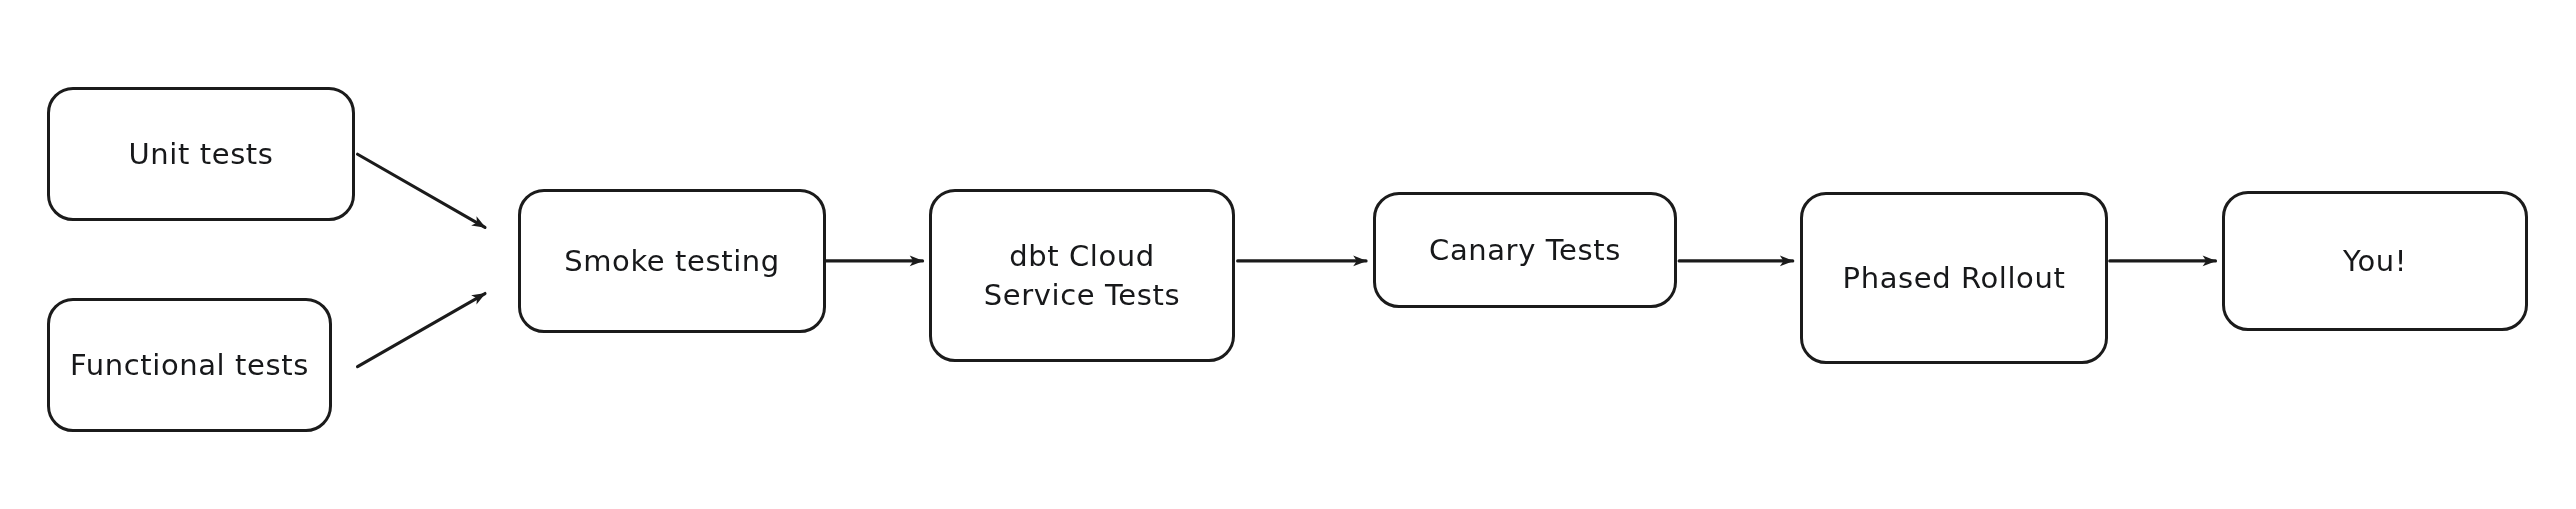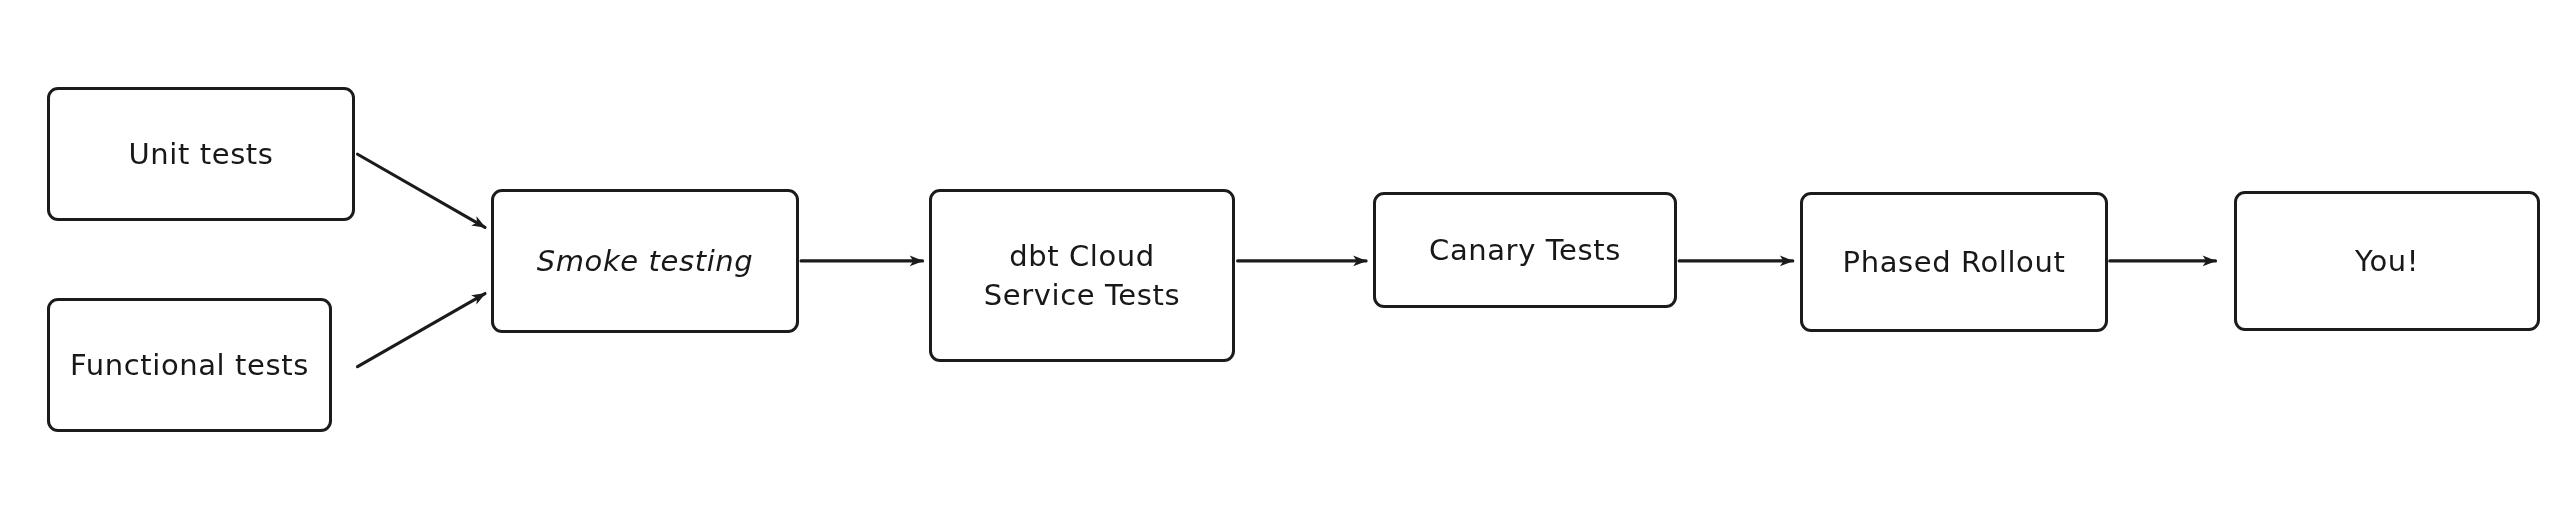--- a/index.html
+++ b/index.html
@@ -30,7 +30,7 @@
     position: absolute;
     box-sizing: border-box;
     border: 3px solid #1b1b1b;
-    border-radius: 11px;
+    border-radius: 26px;
     background: #ffffff;
     display: flex;
     align-items: center;

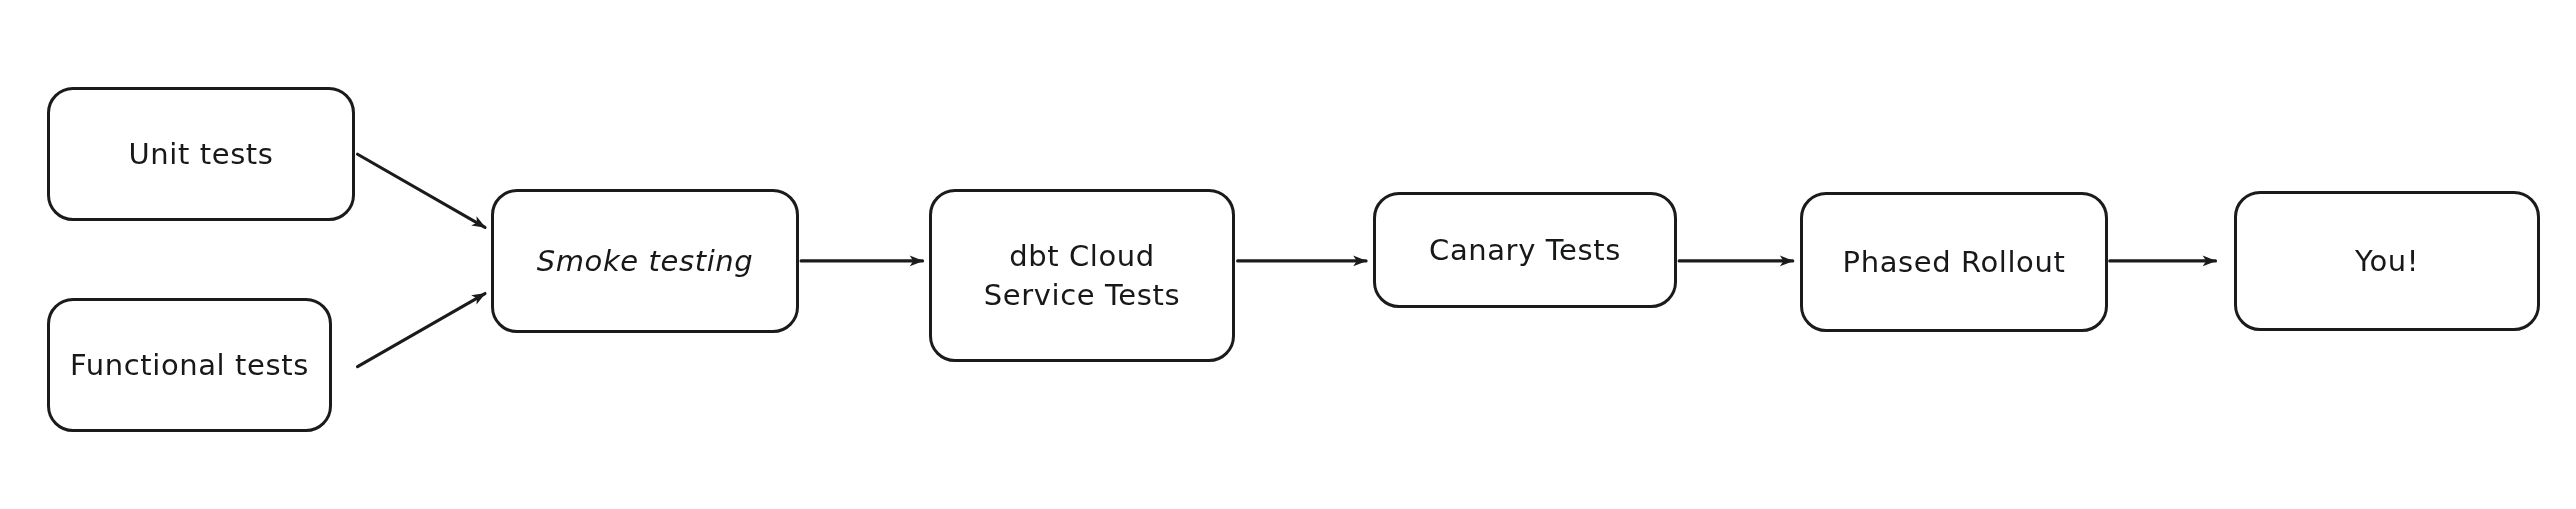--- a/index.html
+++ b/index.html
@@ -51,7 +51,7 @@
   
   #node-unit-tests       { left: 47px;   top: 87px;  width: 308px;  height: 134px; }
   #node-functional-tests { left: 47px;   top: 298px; width: 285px;  height: 134px; }
-  #node-smoke-testing    { left: 491px;  top: 189px; width: 308px;  height: 144px; font-style: italic; }
+  #node-smoke-testing    { left: 518px;  top: 189px; width: 308px;  height: 144px; }
   #node-dbt-service      { left: 929px;  top: 189px; width: 306px;  height: 173px; }
   #node-canary-tests     { left: 1373px; top: 192px; width: 304px;  height: 116px; }
   #node-phased-rollout   { left: 1800px; top: 192px; width: 308px;  height: 140px; }

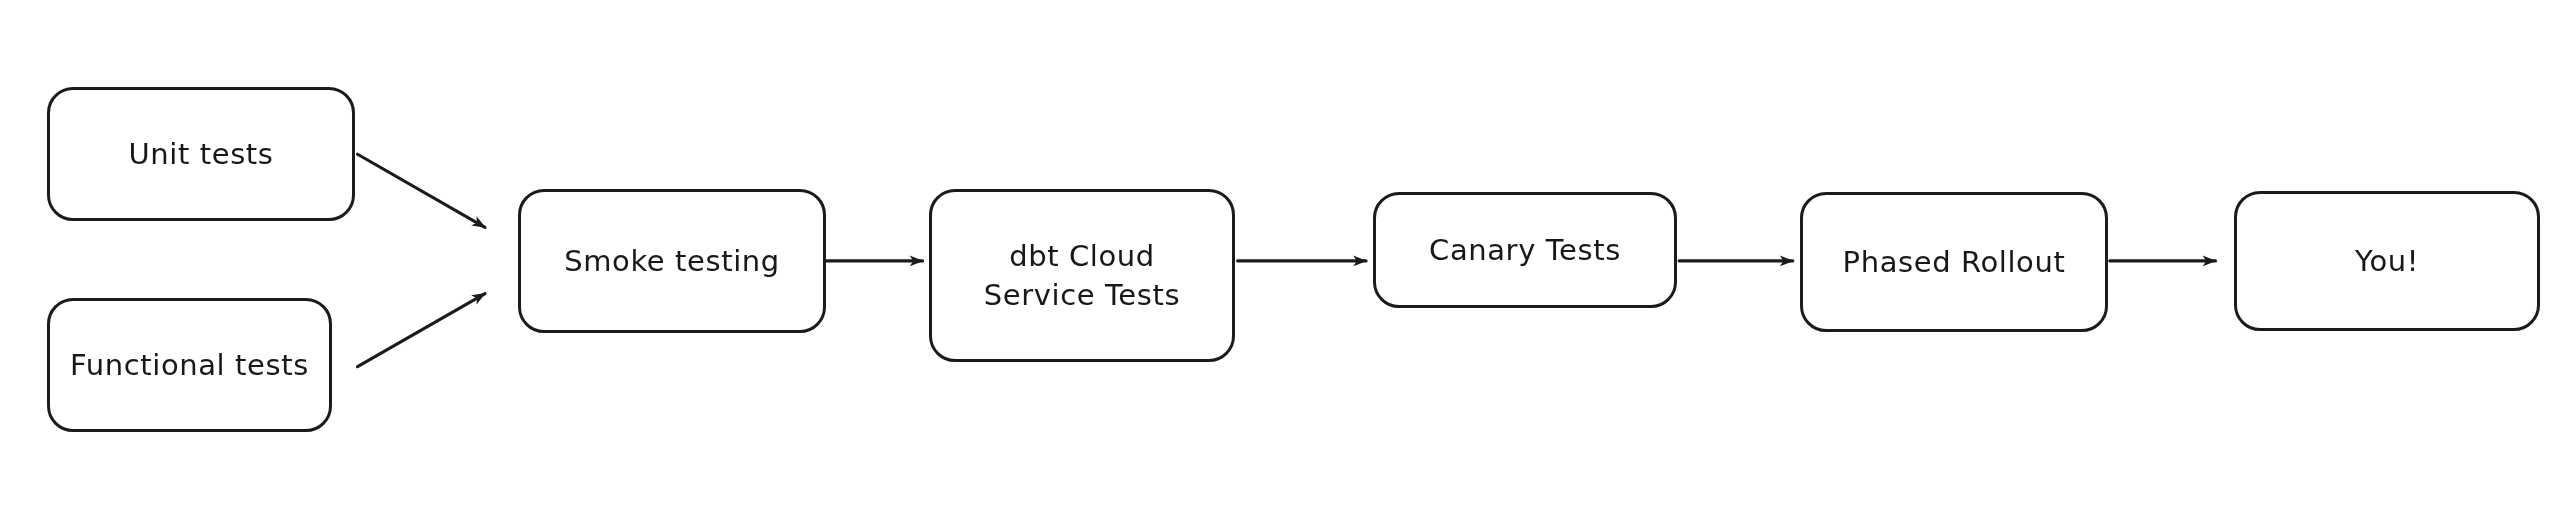--- a/index.html
+++ b/index.html
@@ -54,7 +54,7 @@
   #node-smoke-testing    { left: 518px;  top: 189px; width: 308px;  height: 144px; }
   #node-dbt-service      { left: 929px;  top: 189px; width: 306px;  height: 173px; }
   #node-canary-tests     { left: 1373px; top: 192px; width: 304px;  height: 116px; }
-  #node-phased-rollout   { left: 1800px; top: 192px; width: 308px;  height: 140px; }
+  #node-phased-rollout   { left: 1800px; top: 192px; width: 308px;  height: 172px; }
   #node-you              { left: 2222px; top: 191px; width: 306px;  height: 140px; margin-left: 12px; }
 </style>
 </head>

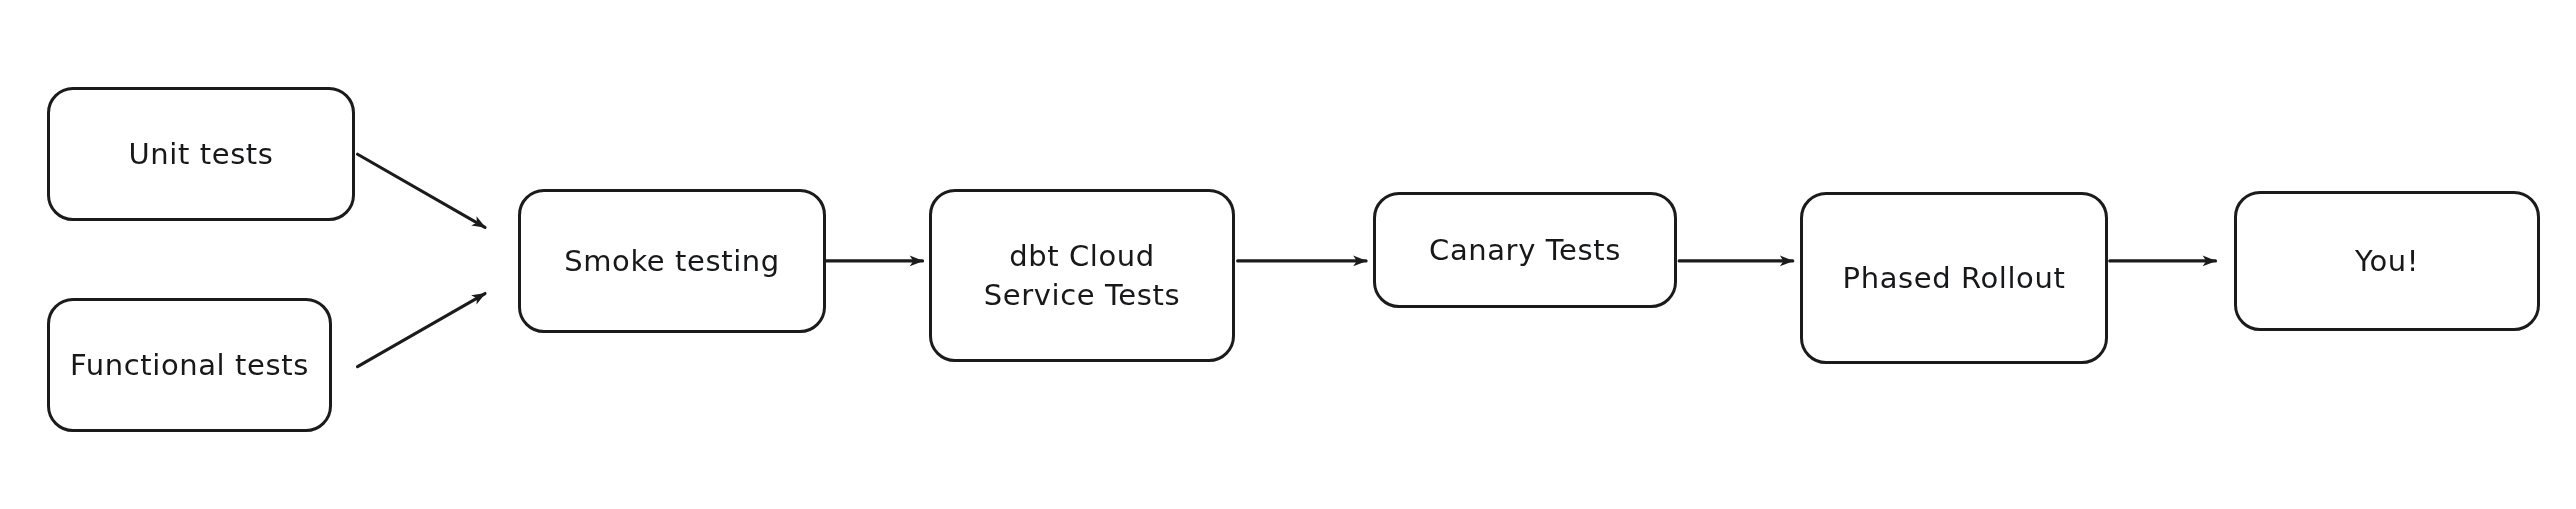--- a/index.html
+++ b/index.html
@@ -55,7 +55,7 @@
   #node-dbt-service      { left: 929px;  top: 189px; width: 306px;  height: 173px; }
   #node-canary-tests     { left: 1373px; top: 192px; width: 304px;  height: 116px; }
   #node-phased-rollout   { left: 1800px; top: 192px; width: 308px;  height: 172px; }
-  #node-you              { left: 2222px; top: 191px; width: 306px;  height: 140px; margin-left: 12px; }
+  #node-you              { left: 2222px; top: 191px; width: 306px;  height: 140px; }
 </style>
 </head>
 <body>

